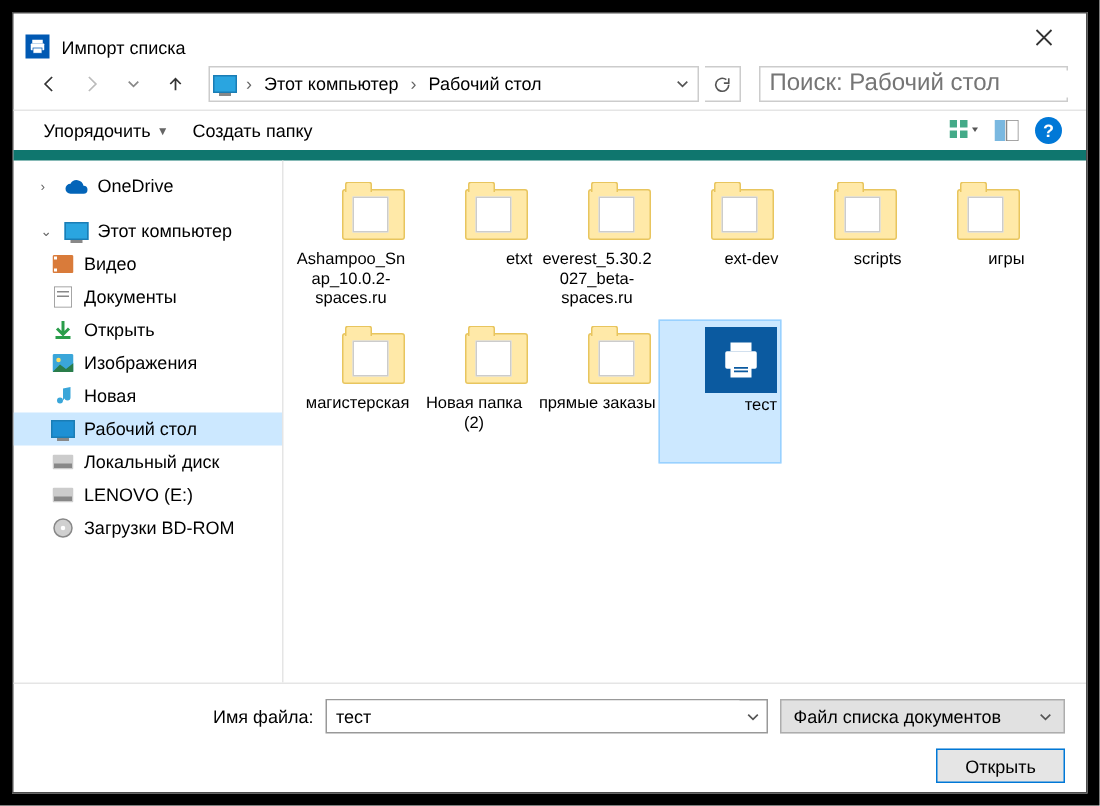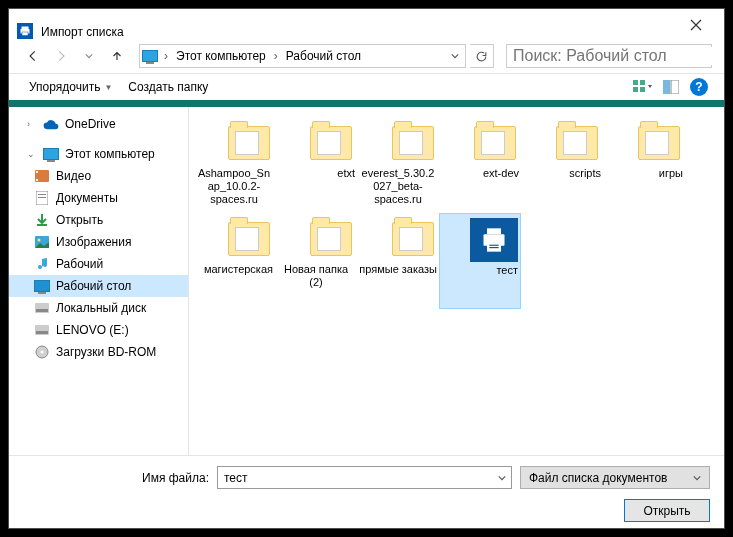--- a/index.html
+++ b/index.html
@@ -214,7 +214,7 @@
               <path d="M4 12a2 2 0 100-4 2 2 0 000 4zM6 10V2l5-1v7a2 2 0 11-2-2" fill="#3aa6d9"></path>
             </svg>
           </span>
-          <span>Рабочий</span>
+          <span>Новая</span>
         </div>
       <div class="titem sub sel">
           <span class="ticn">

